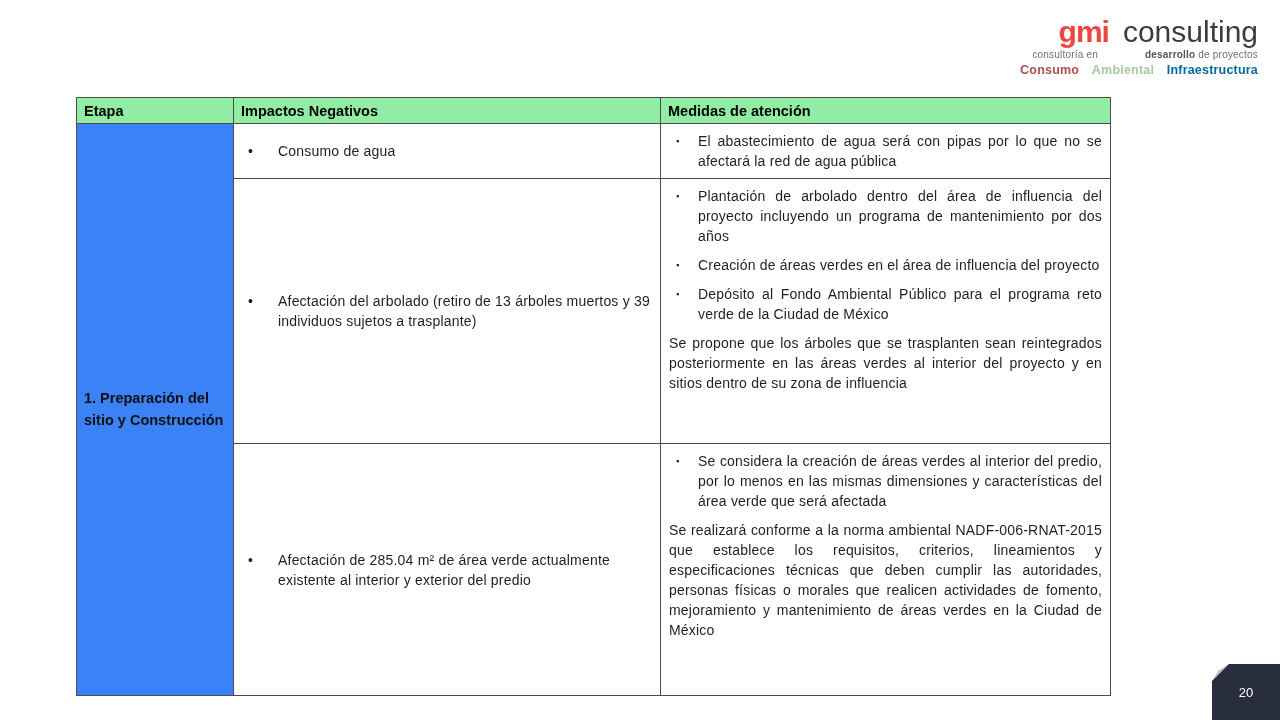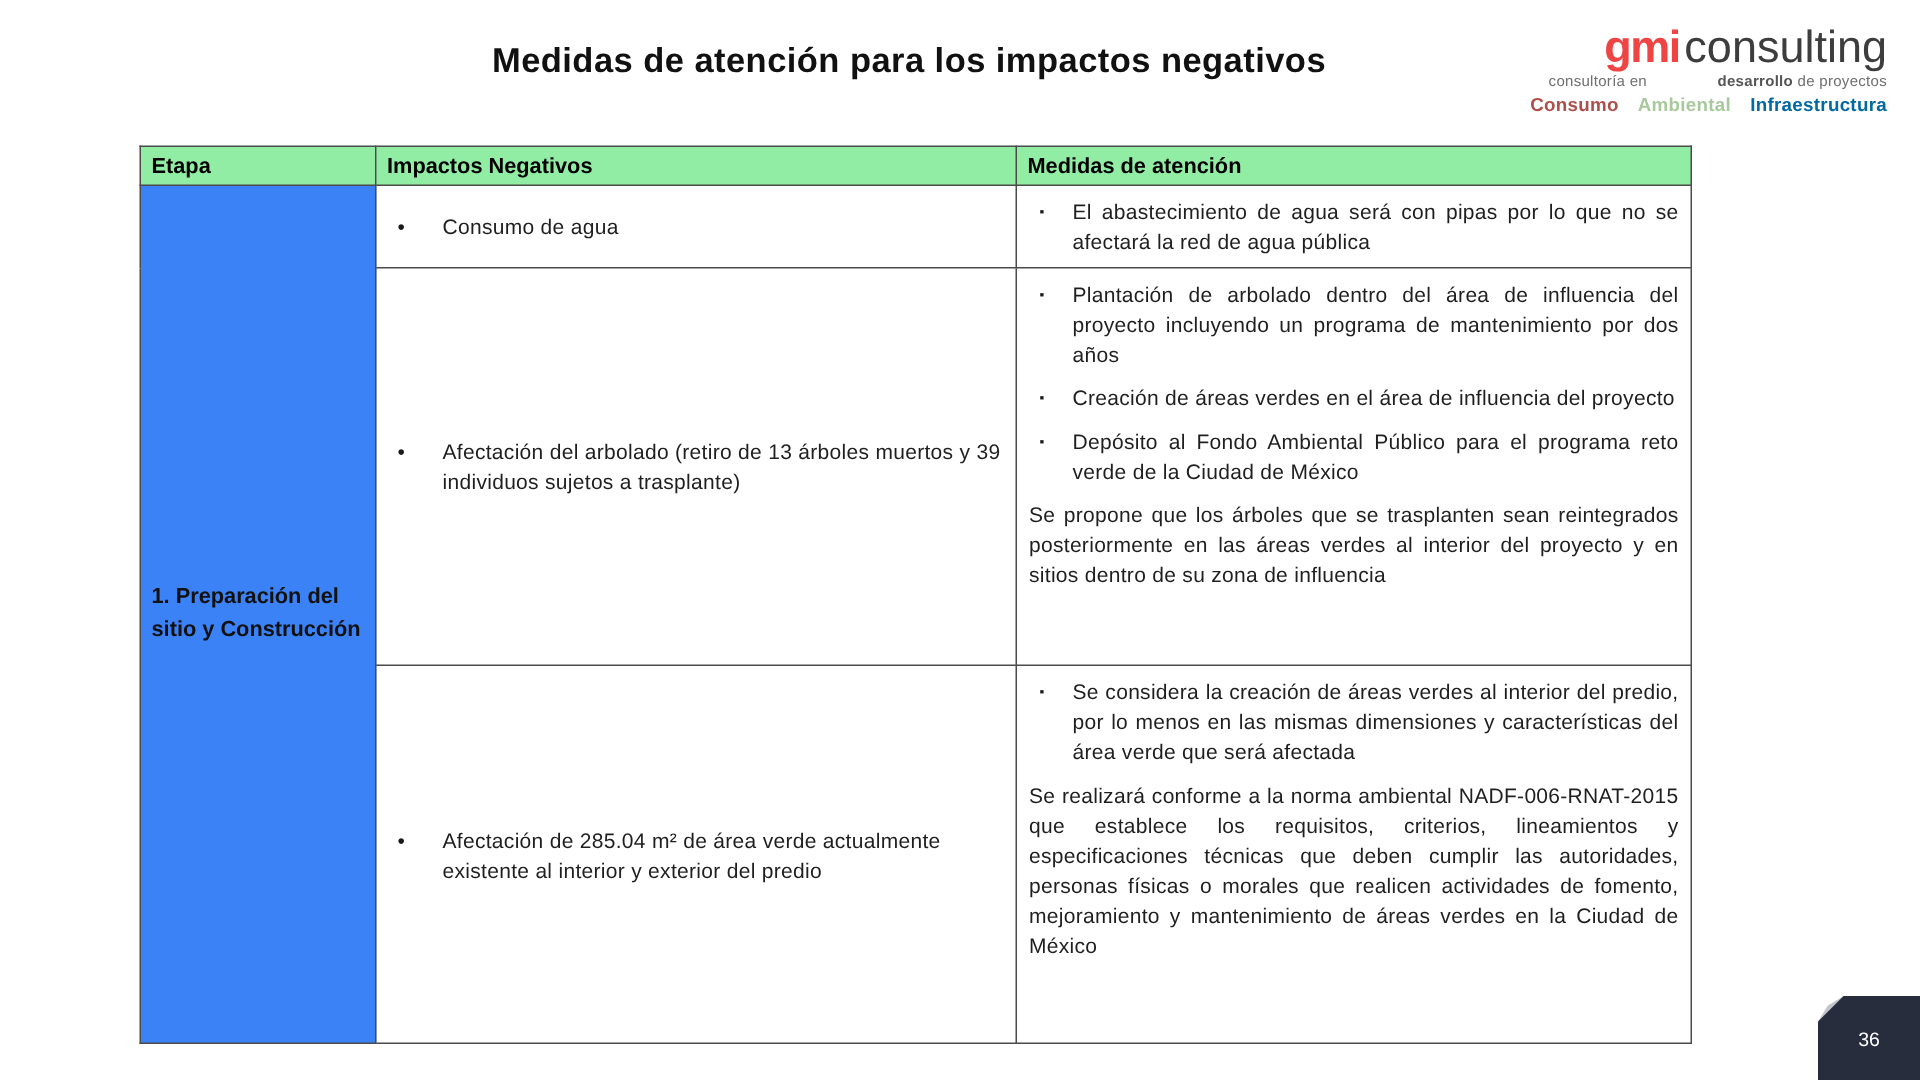--- a/index.html
+++ b/index.html
@@ -125,7 +125,6 @@
 
 <div class="slide">
 
-  <div class="slide-title">Medidas de atención para los impactos negativos</div>
 
   <div class="logo">
     <div class="logo-brand">

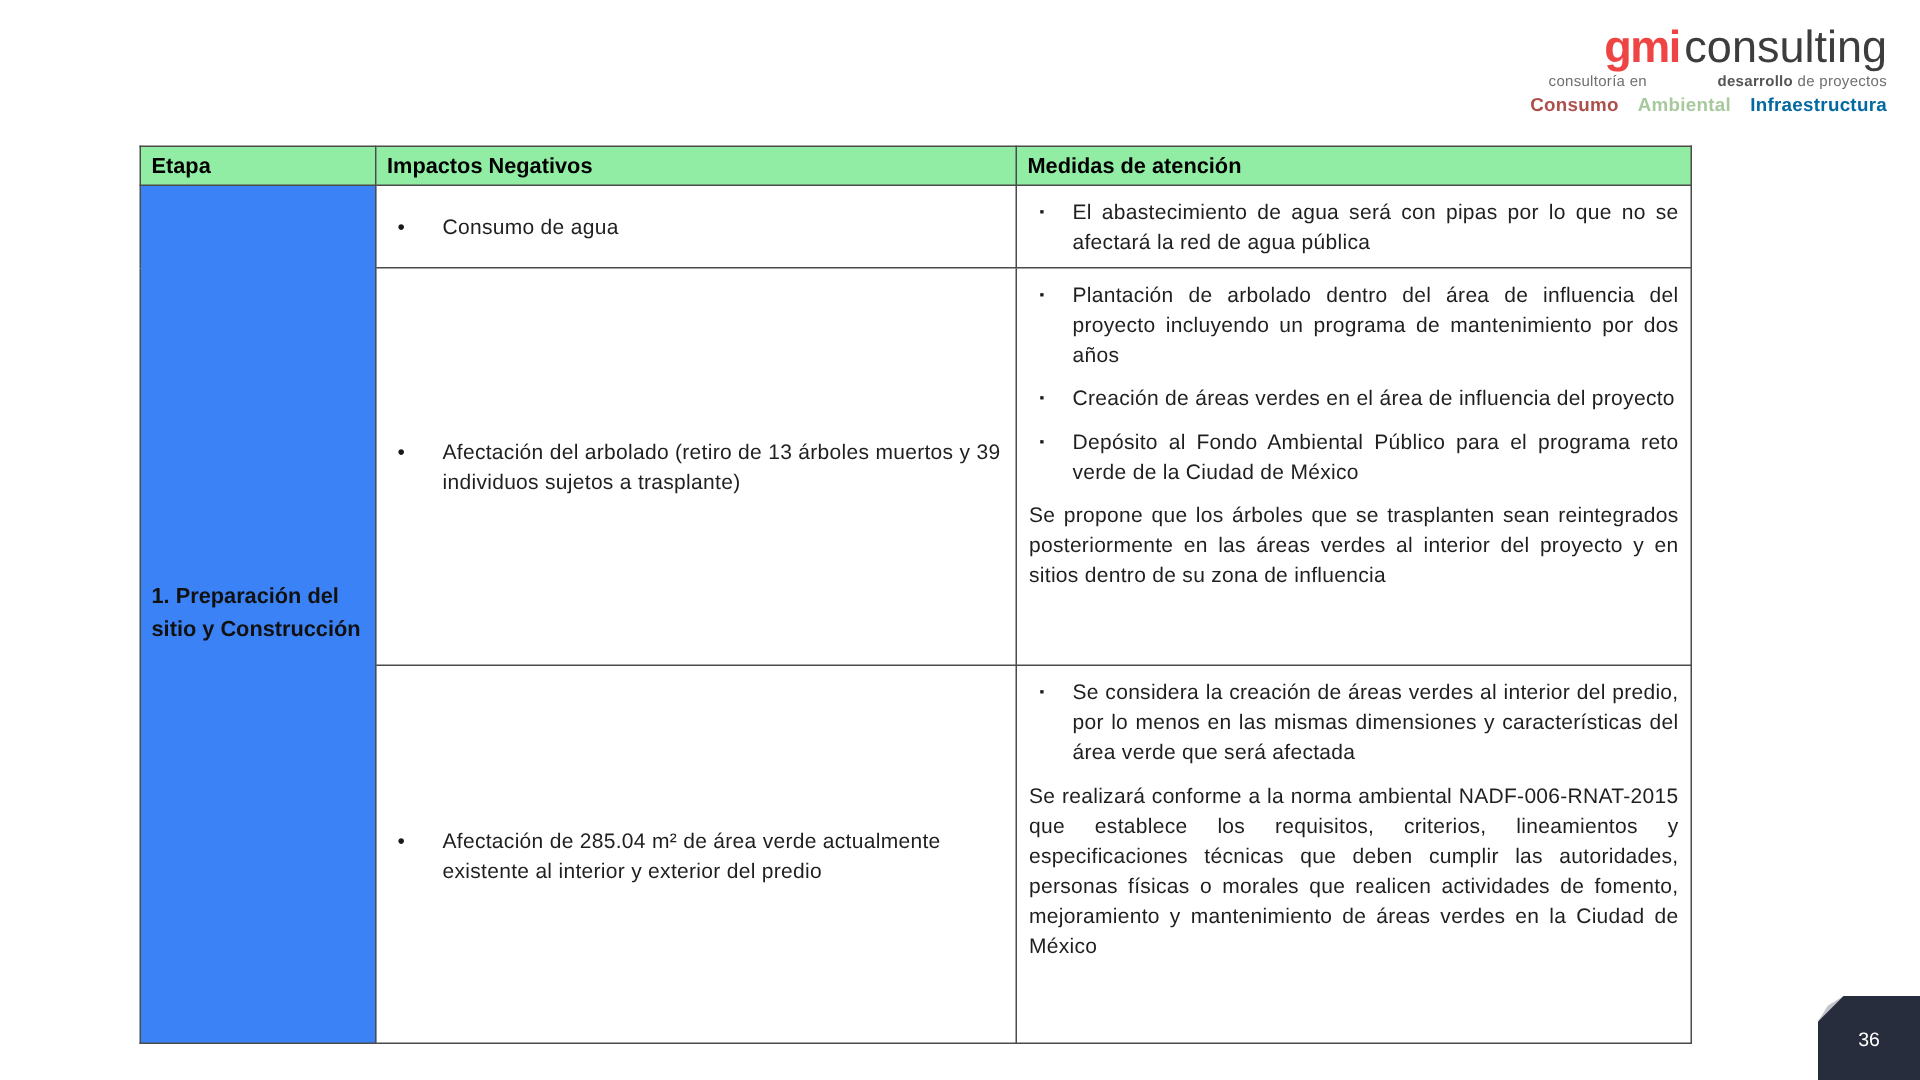--- a/index.html
+++ b/index.html
@@ -33,7 +33,7 @@
   }
   .logo-brand { font-size: 30px; white-space: nowrap; }
   .logo-gmi { font-weight: 700; color: #ef4444; letter-spacing: -1px; }
-  .logo-consulting { font-weight: 400; color: #3d3d3d; margin-left: 3px; letter-spacing: 0px; }
+  .logo-consulting { font-weight: 400; color: #3d3d3d; margin-left: 14px; letter-spacing: 0px; }
   .logo-tagline { font-size: 10px; color: #6f6f6f; margin-top: 2px; letter-spacing: 0.2px; }
   .logo-tagline b { color: #555555; margin-left: 44px; }
   .logo-tags { font-size: 12.5px; margin-top: 4px; font-weight: bold; letter-spacing: 0.2px; }

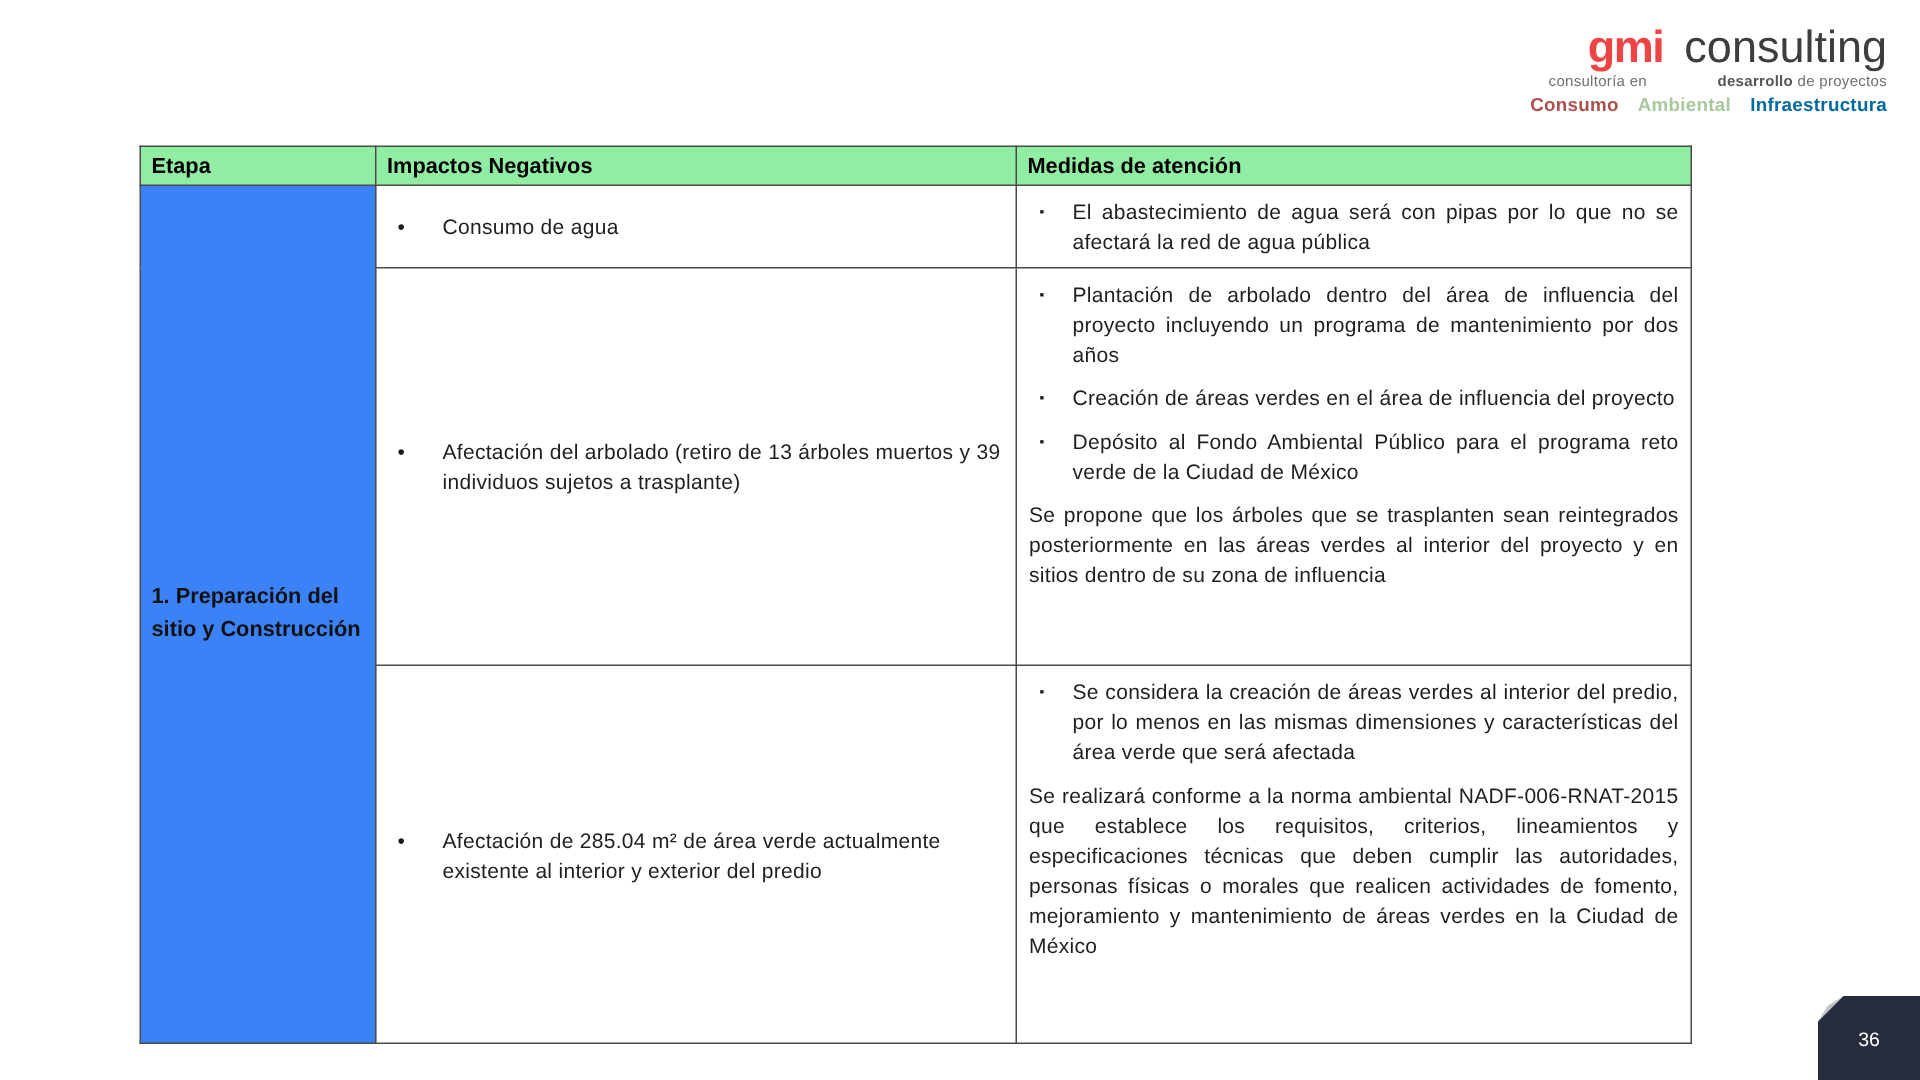--- a/index.html
+++ b/index.html
@@ -43,7 +43,7 @@
   .tag-infra { color: #0369a1; }
 
   
-  .table-wrap { position: absolute; left: 93px; top: 97px; }
+  .table-wrap { position: absolute; left: 76px; top: 97px; }
   table { border-collapse: collapse; table-layout: fixed; width: 1034px; }
   th, td { border: 1.5px solid #4b4b4b; }
   th {

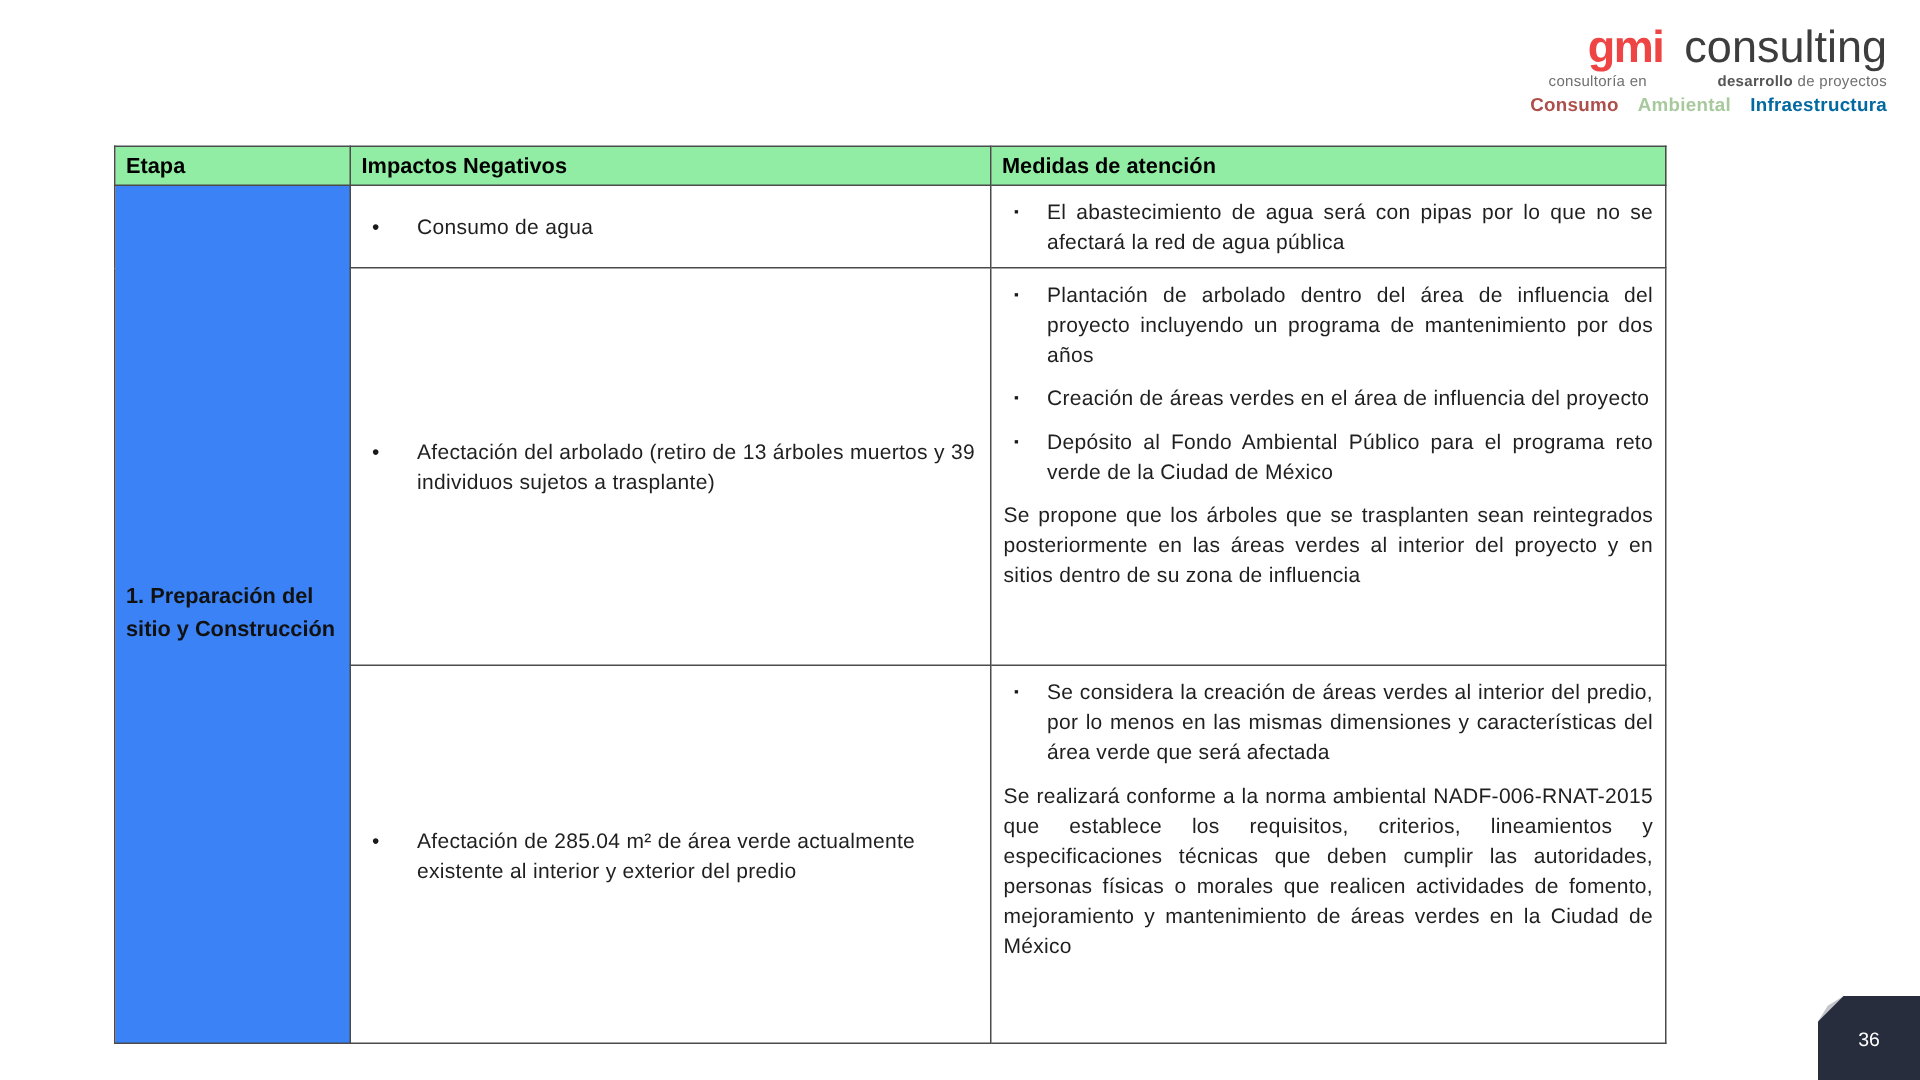--- a/index.html
+++ b/index.html
@@ -212,7 +212,7 @@
 
   <div class="page-fold"></div>
   <div class="page-box">
-    <span>36</span>
+    <span>20</span>
   </div>
 
 </div>

